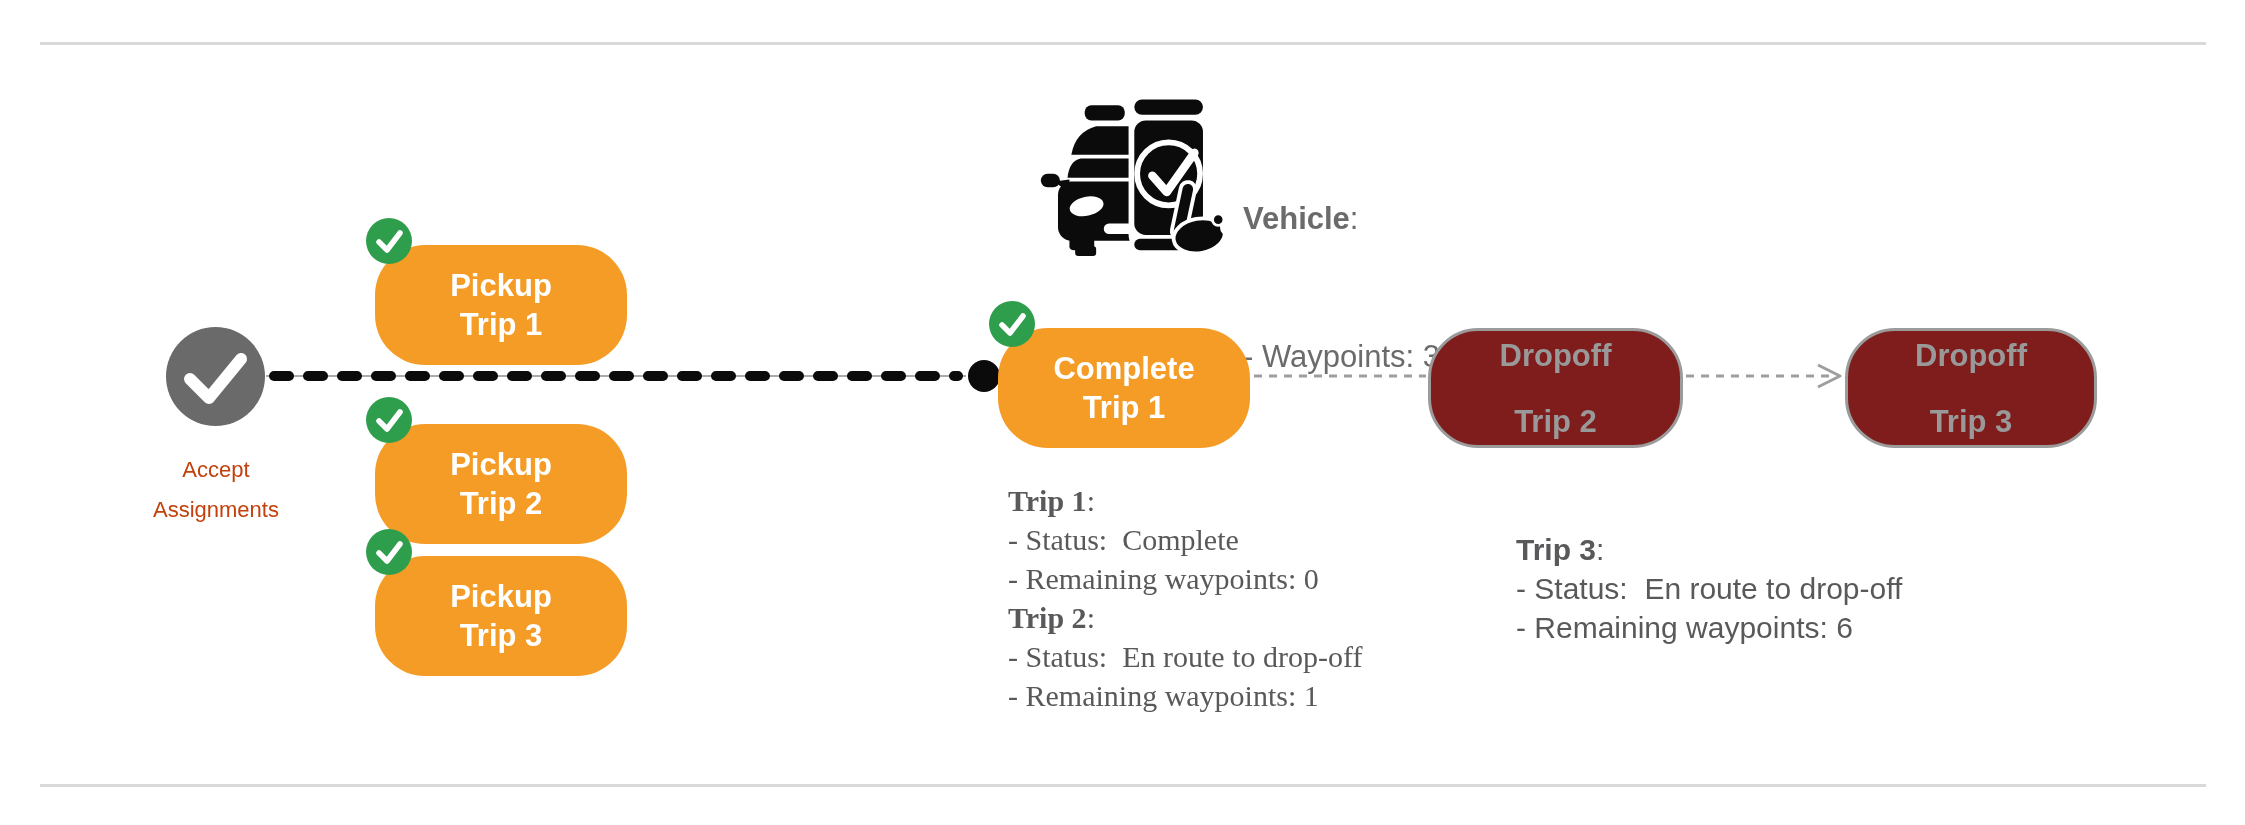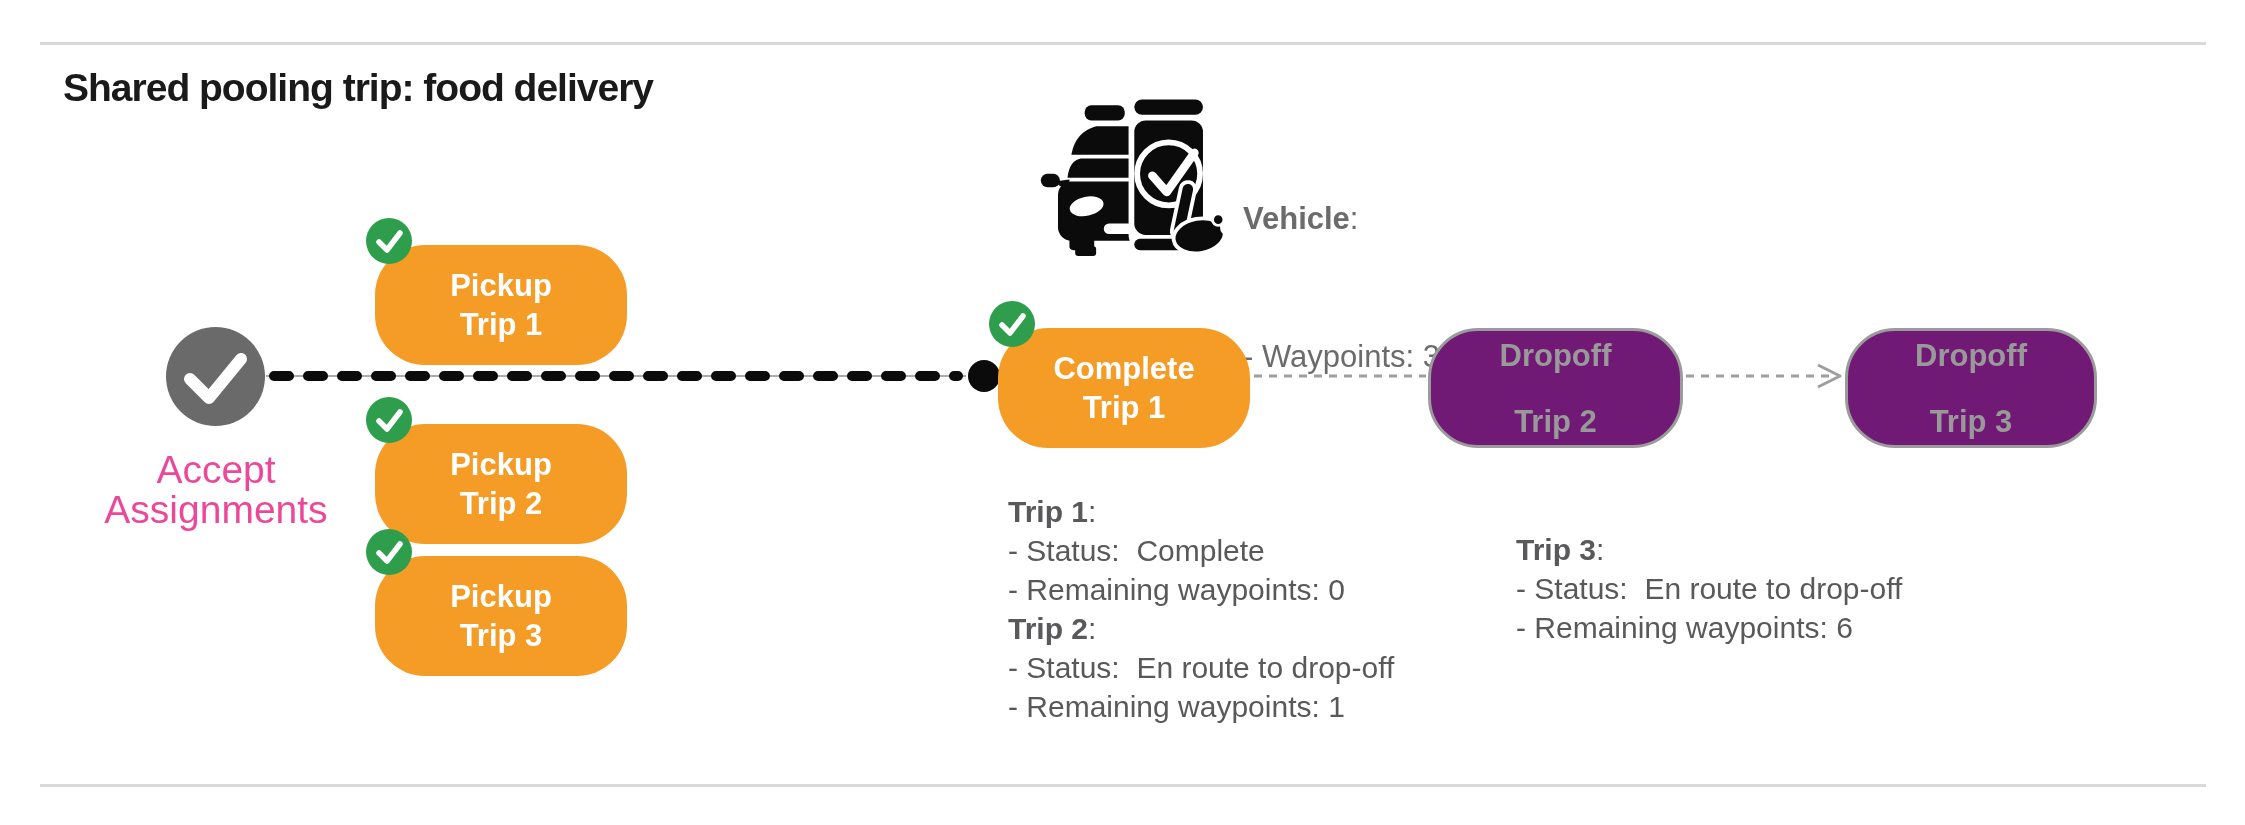--- a/index.html
+++ b/index.html
@@ -62,7 +62,6 @@
   <div class="hairline top"></div>
   <div class="hairline bottom"></div>
 
-  <div class="title">Shared pooling trip: food delivery</div>
 
   <svg class="vehicle-icon" viewBox="0 0 195 178">
     <g fill="#0B0B0B">

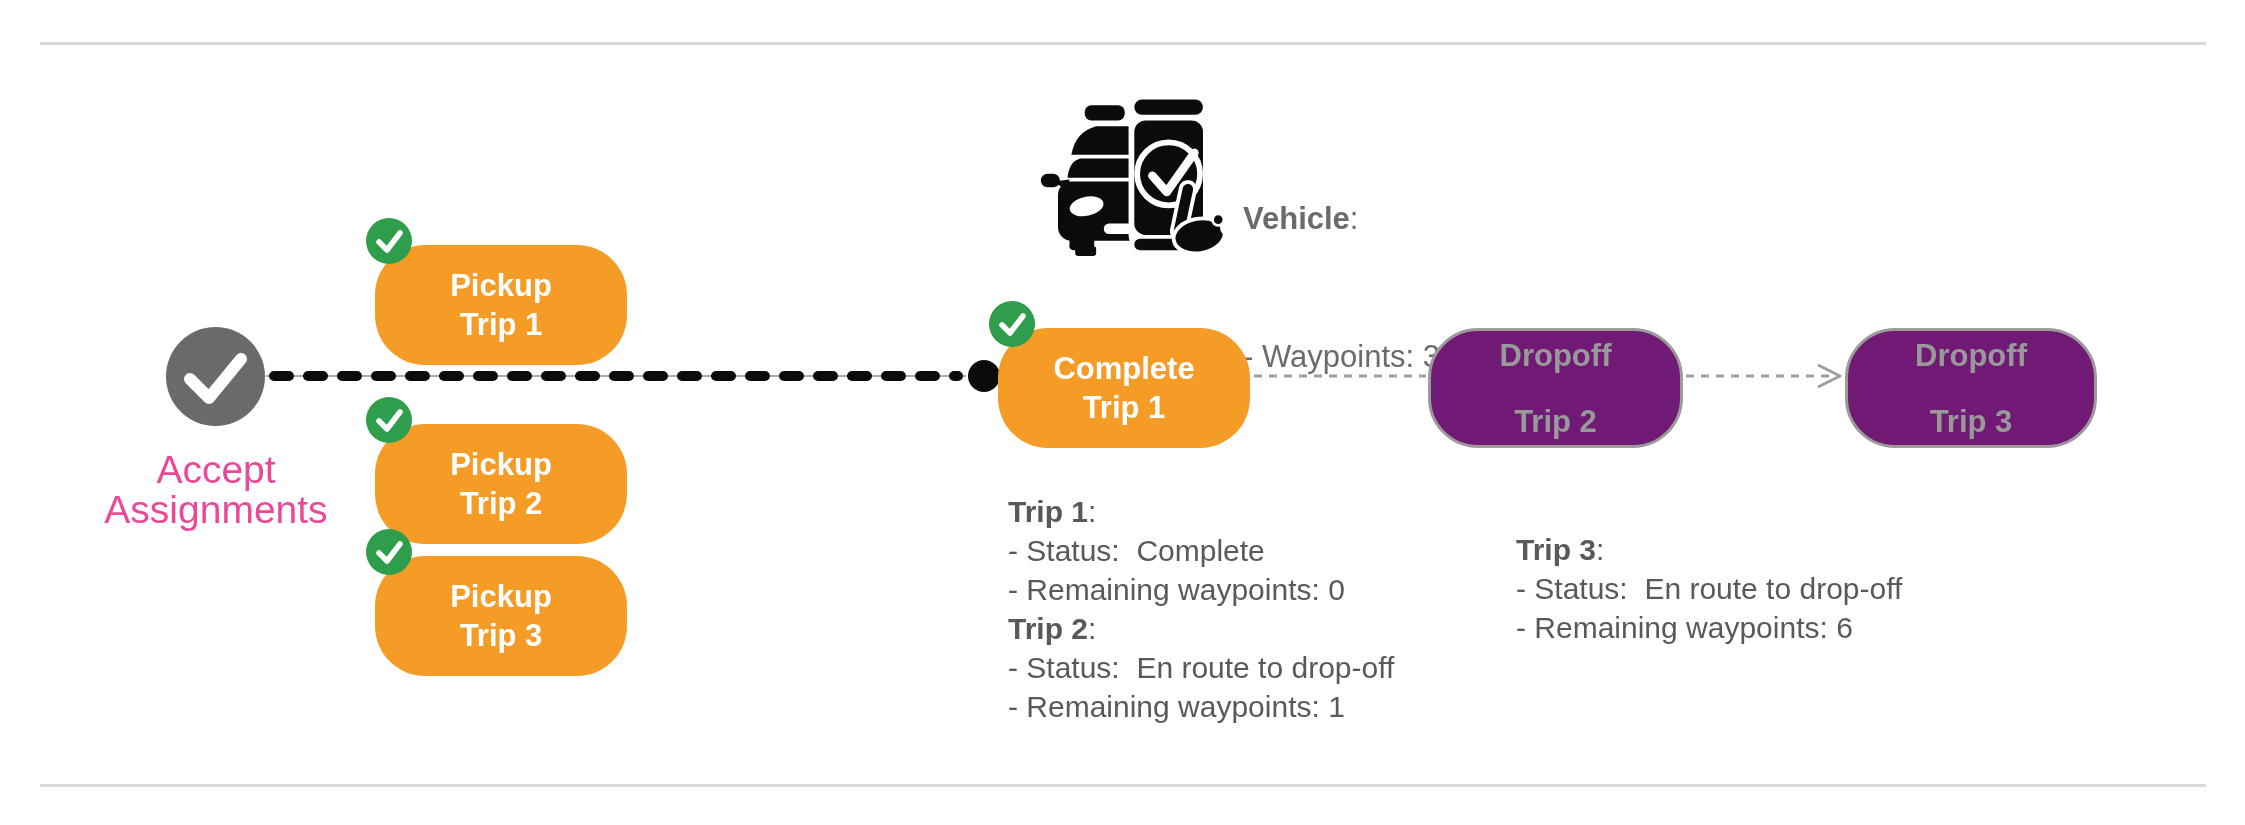--- a/index.html
+++ b/index.html
@@ -34,7 +34,7 @@
     font-weight:bold;font-size:31px;line-height:39px;box-sizing:border-box;text-align:center;
   }
   .pill.orange{background:#F59C27;color:#ffffff;}
-  .pill.ghost{background:#701a75;border:3px solid #9B9B9B;color:#999999;gap:27px;}
+  .pill.ghost{background:#7f1d1d;border:3px solid #9B9B9B;color:#999999;gap:27px;}
   .pill.p1{left:375px;top:245px;}
   .pill.p2{left:375px;top:424px;}
   .pill.p3{left:375px;top:556px;}

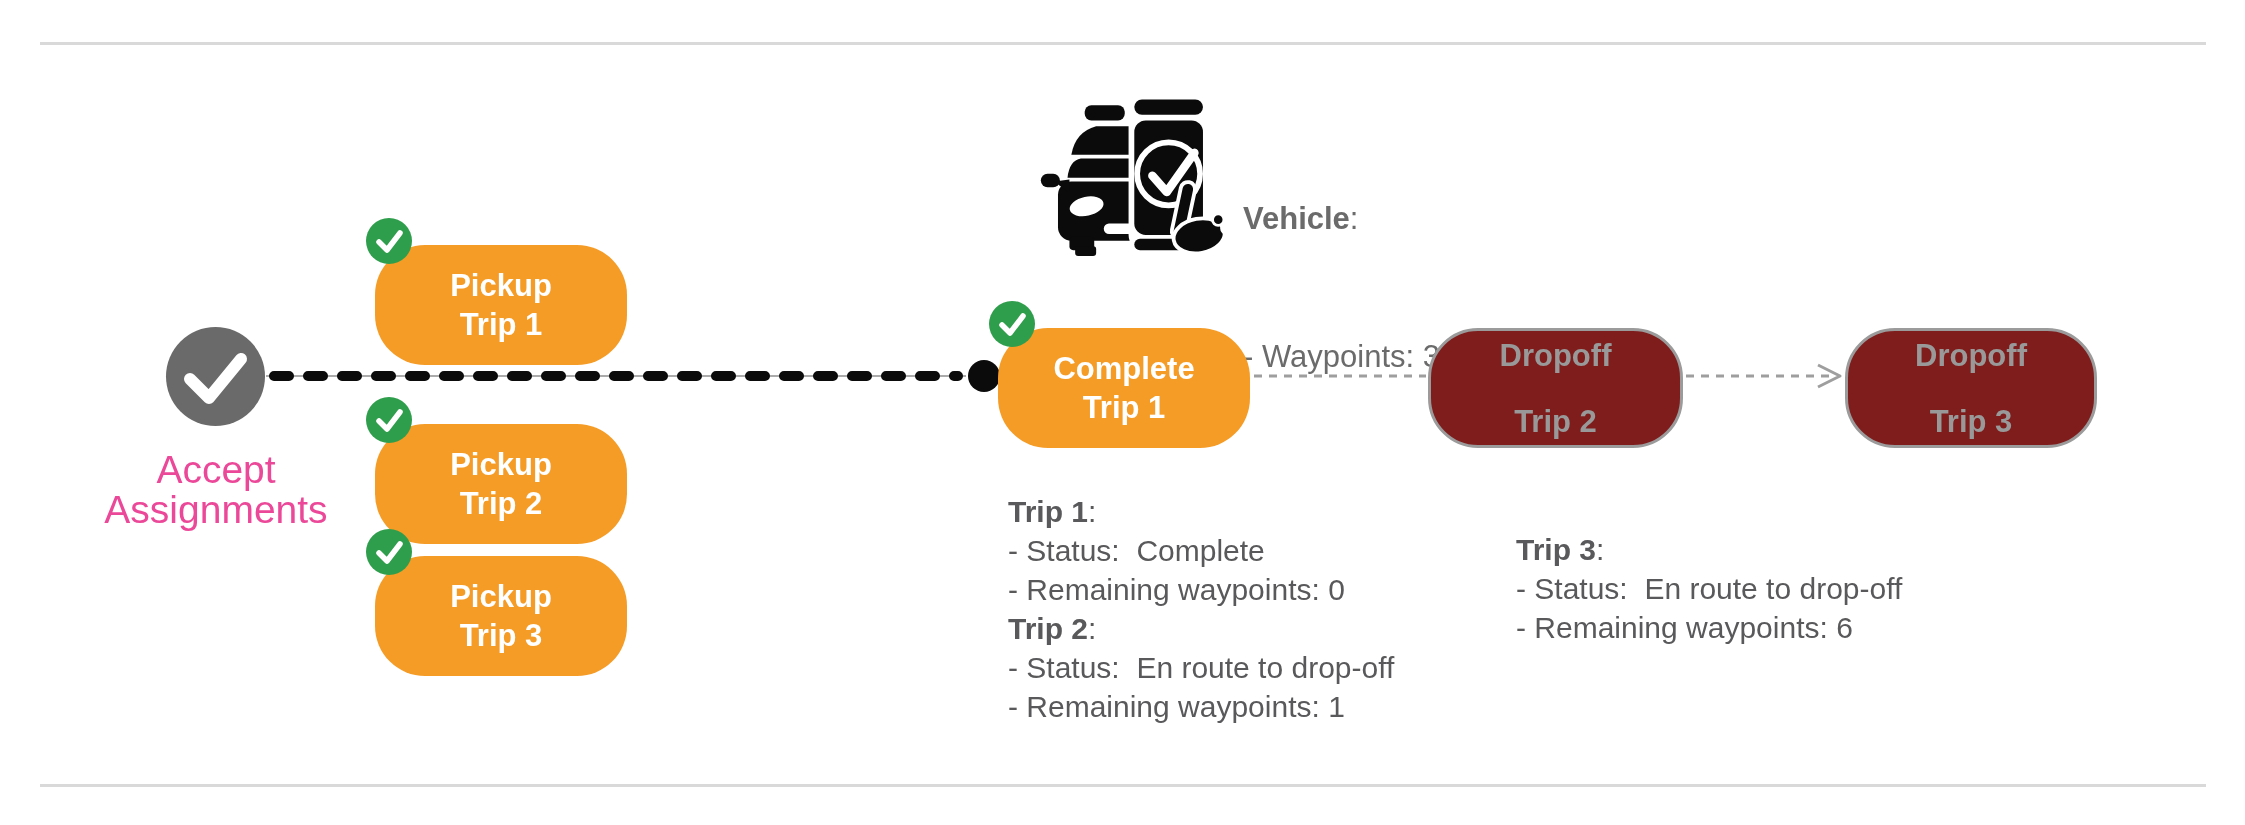--- a/index.html
+++ b/index.html
@@ -25,7 +25,7 @@
   .accept-circle svg{position:absolute;left:0;top:0;}
   .accept-label{
     position:absolute;left:85px;top:450px;width:262px;text-align:center;
-    font-size:39px;line-height:40px;color:#ec4899;
+    font-size:22px;line-height:40px;color:#c2410c;
   }
   
   .pill{

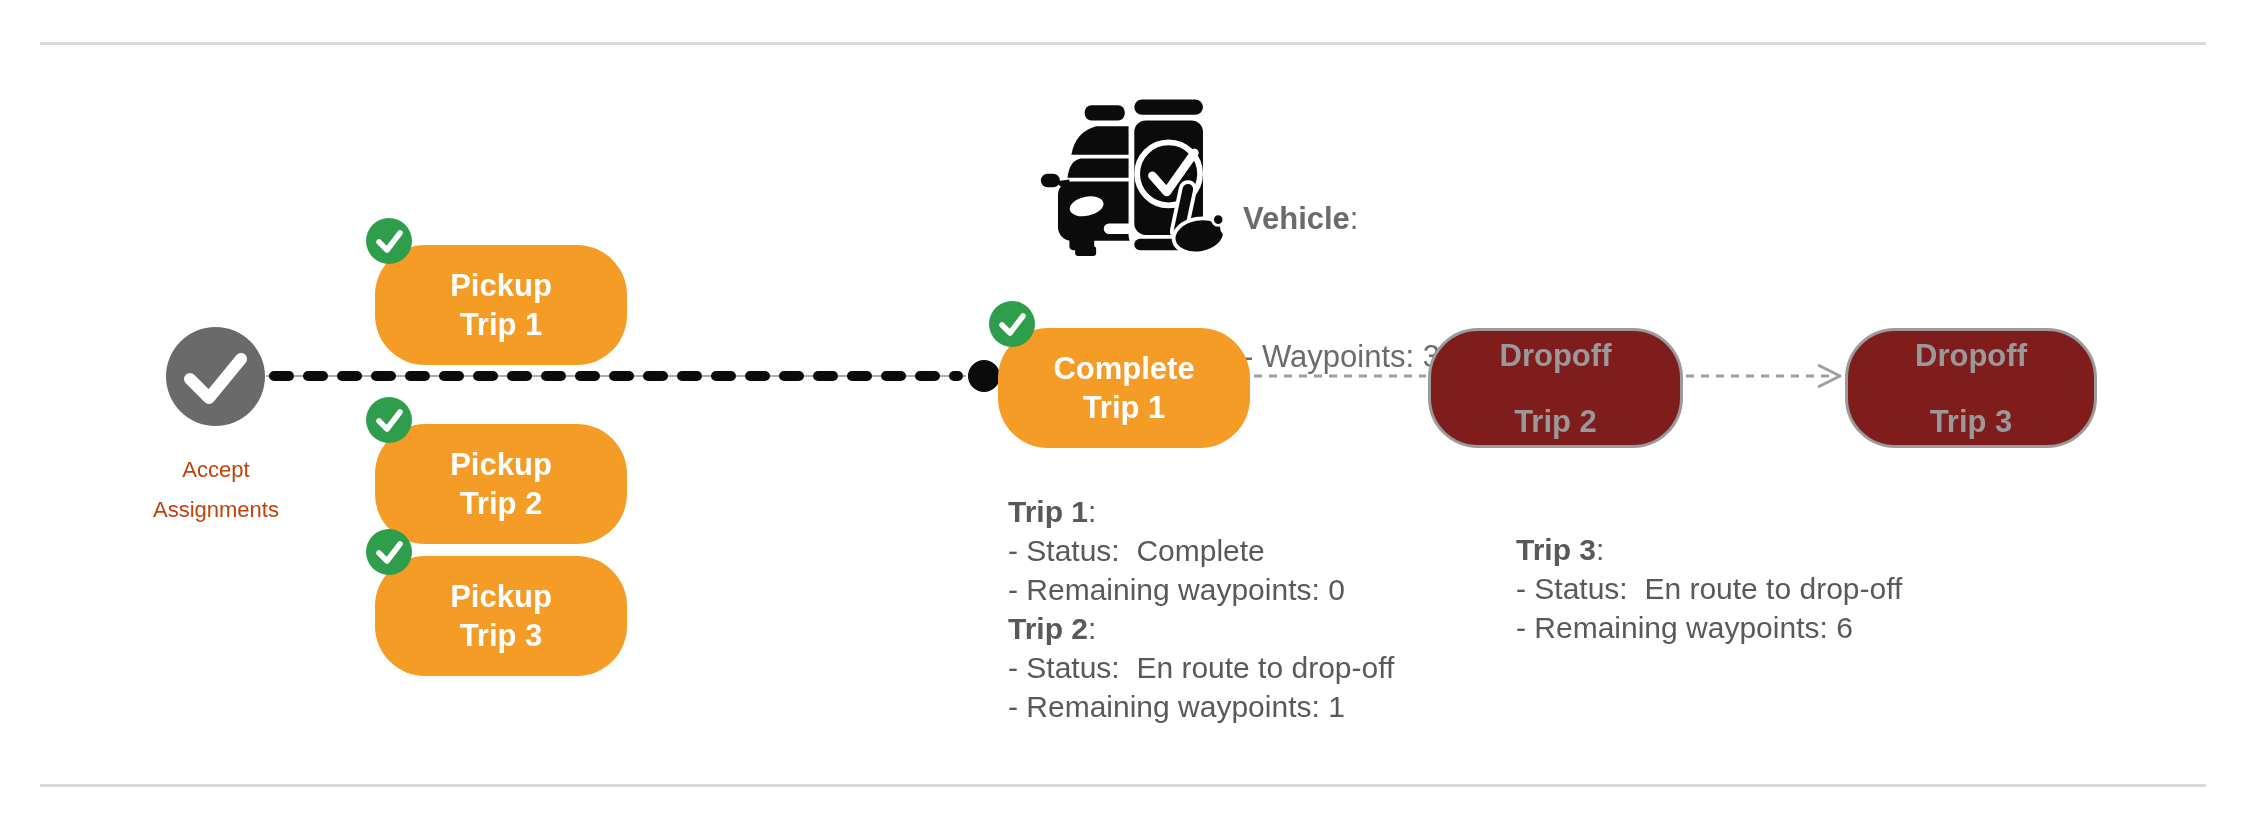--- a/index.html
+++ b/index.html
@@ -51,7 +51,7 @@
   .status{position:absolute;font-size:30px;line-height:39px;color:#59595B;}
   .status .line{white-space:pre;}
   .status .b{font-weight:bold;}
-  .status.block-a{left:1008px;top:492px;}
+  .status.block-a{left:1008px;top:481px;font-family:Liberation Serif, serif;}
   .status.block-b{left:1516px;top:530px;}
 </style>
 </head>

